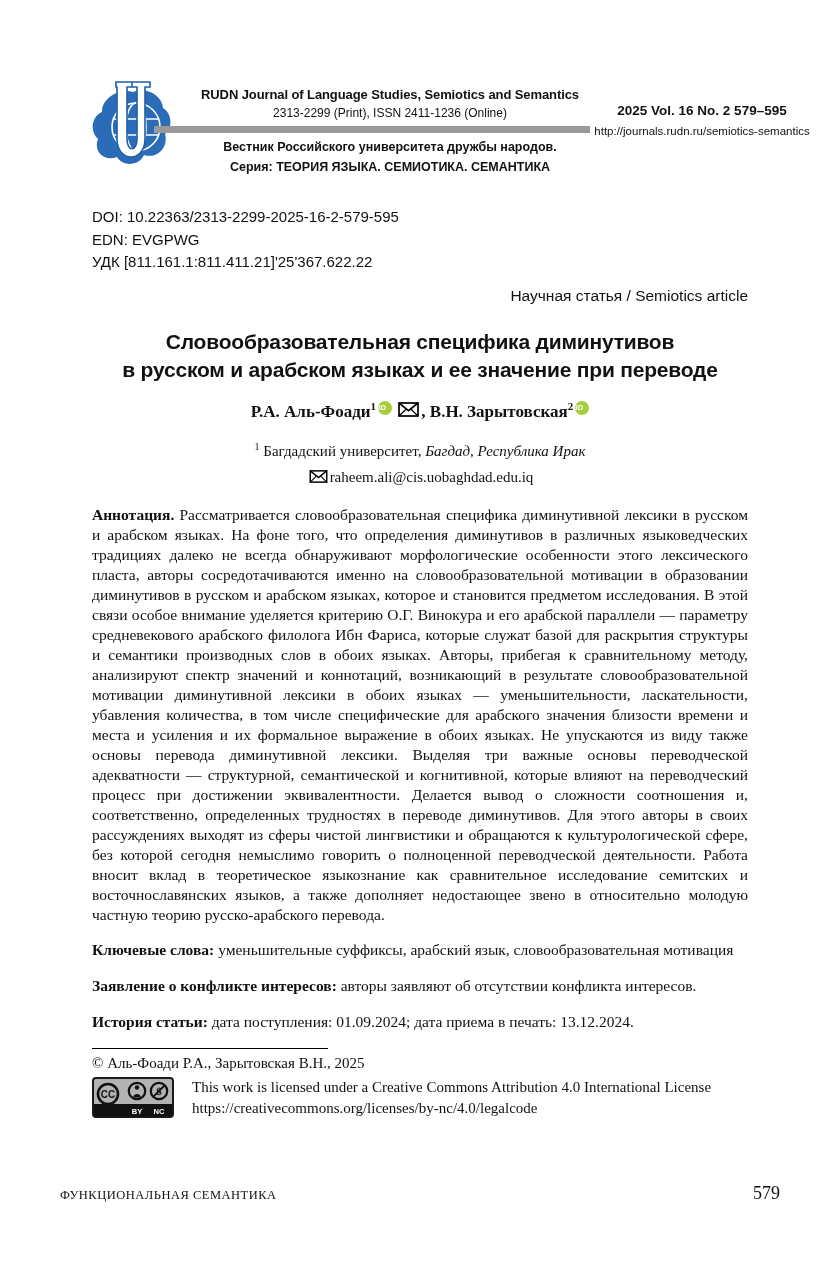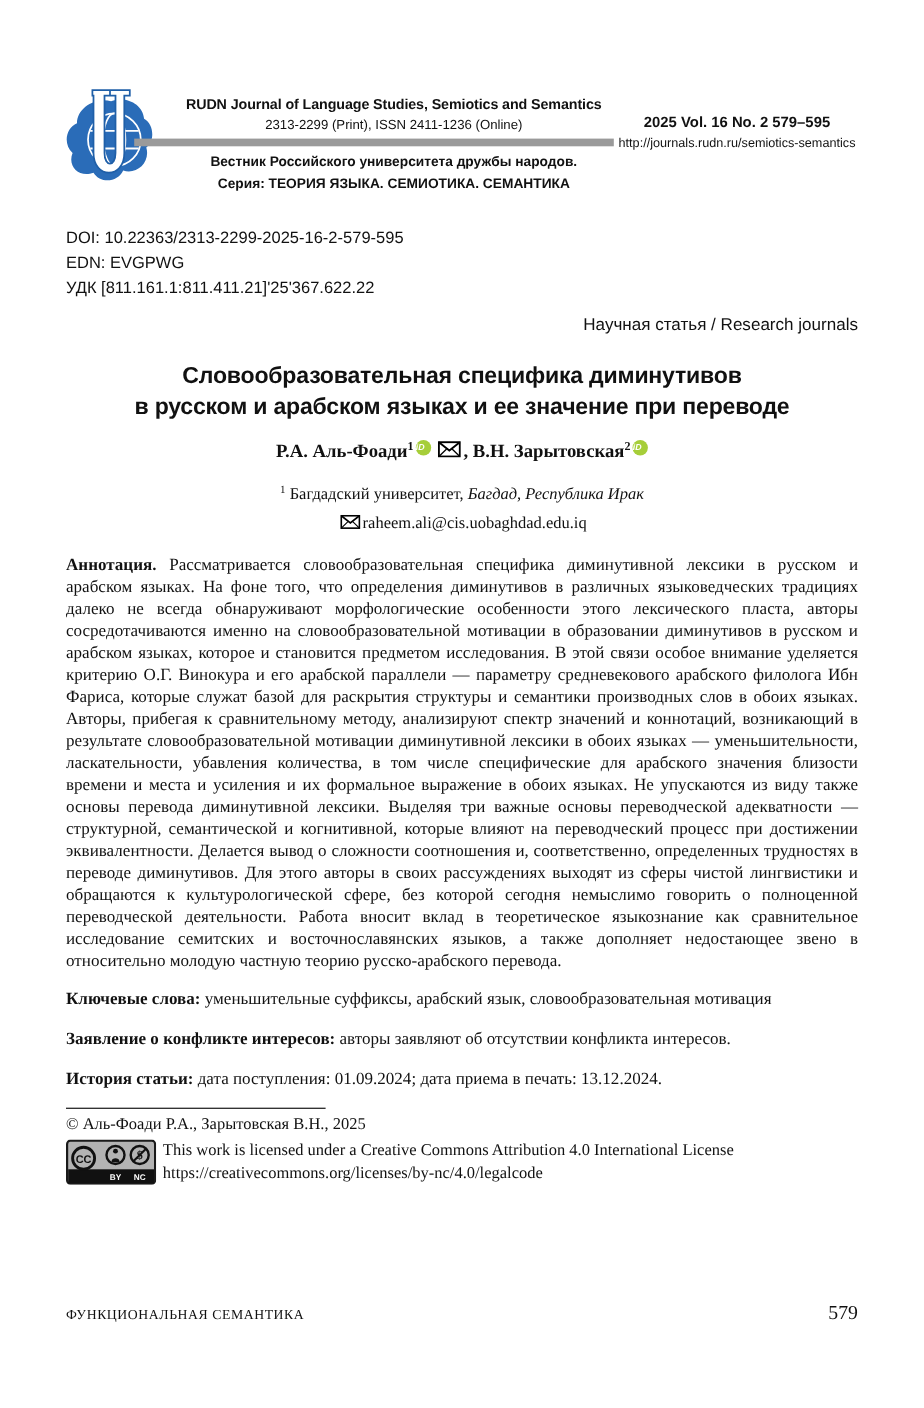--- a/index.html
+++ b/index.html
@@ -9,7 +9,7 @@
     width:840px; height:1280px;
     margin:0 auto;
     background:#ffffff;
-    padding:0 60px;
+    padding:0 92px;
     overflow:hidden;
     font-family:"Liberation Serif", serif;
     color:#111;

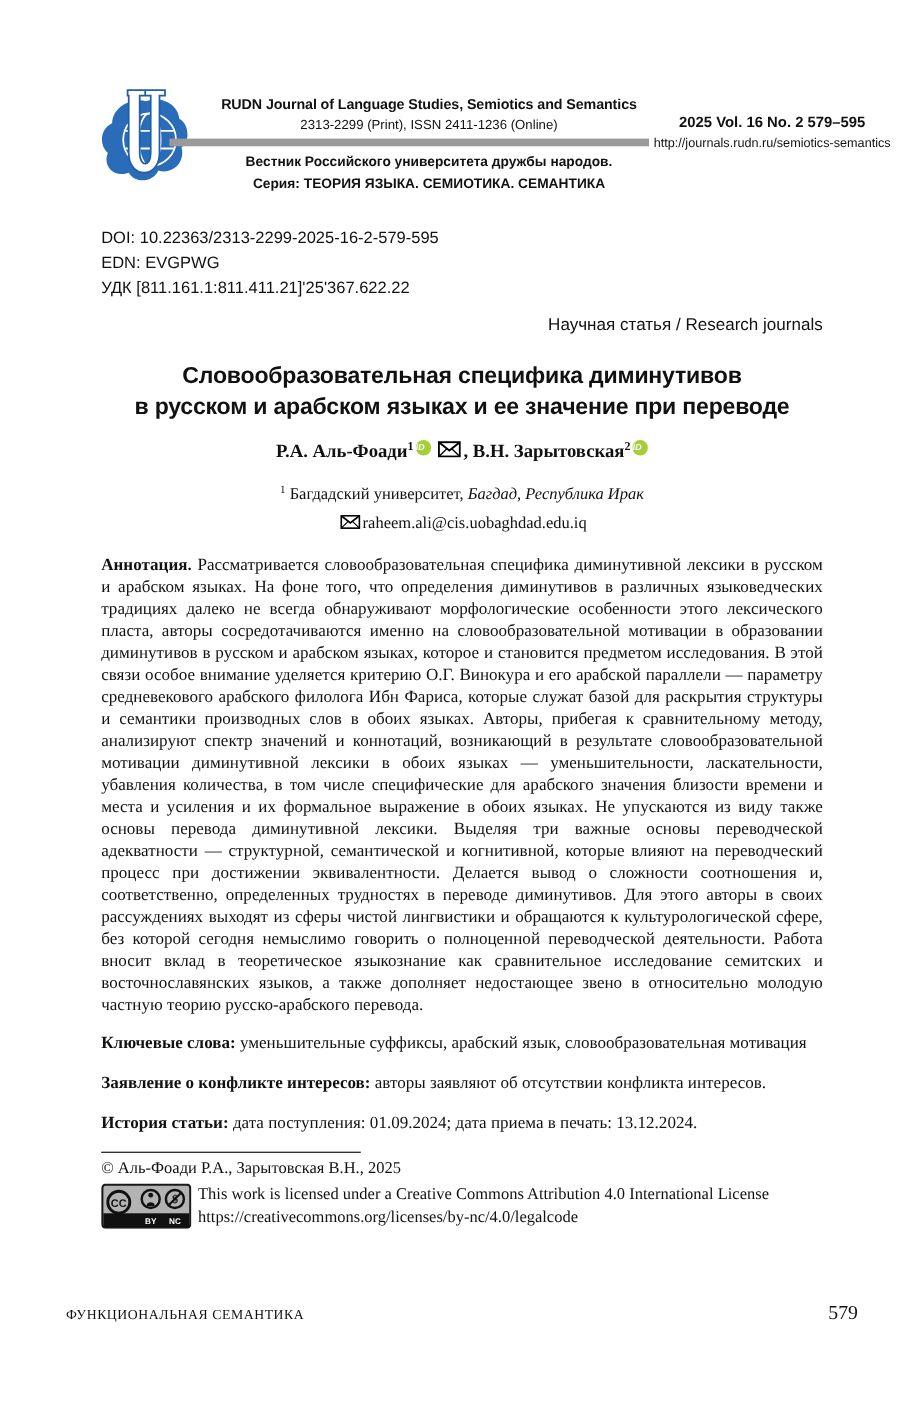--- a/index.html
+++ b/index.html
@@ -112,7 +112,7 @@
     <div>УДК [811.161.1:811.411.21]'25'367.622.22</div>
   </div>
 
-  <div class="article-type">Научная статья / Research journals</div>
+  <div class="article-type">Научная статья / Semiotics article</div>
 
   <h1 class="title">
     <div>Словообразовательная специфика диминутивов</div>

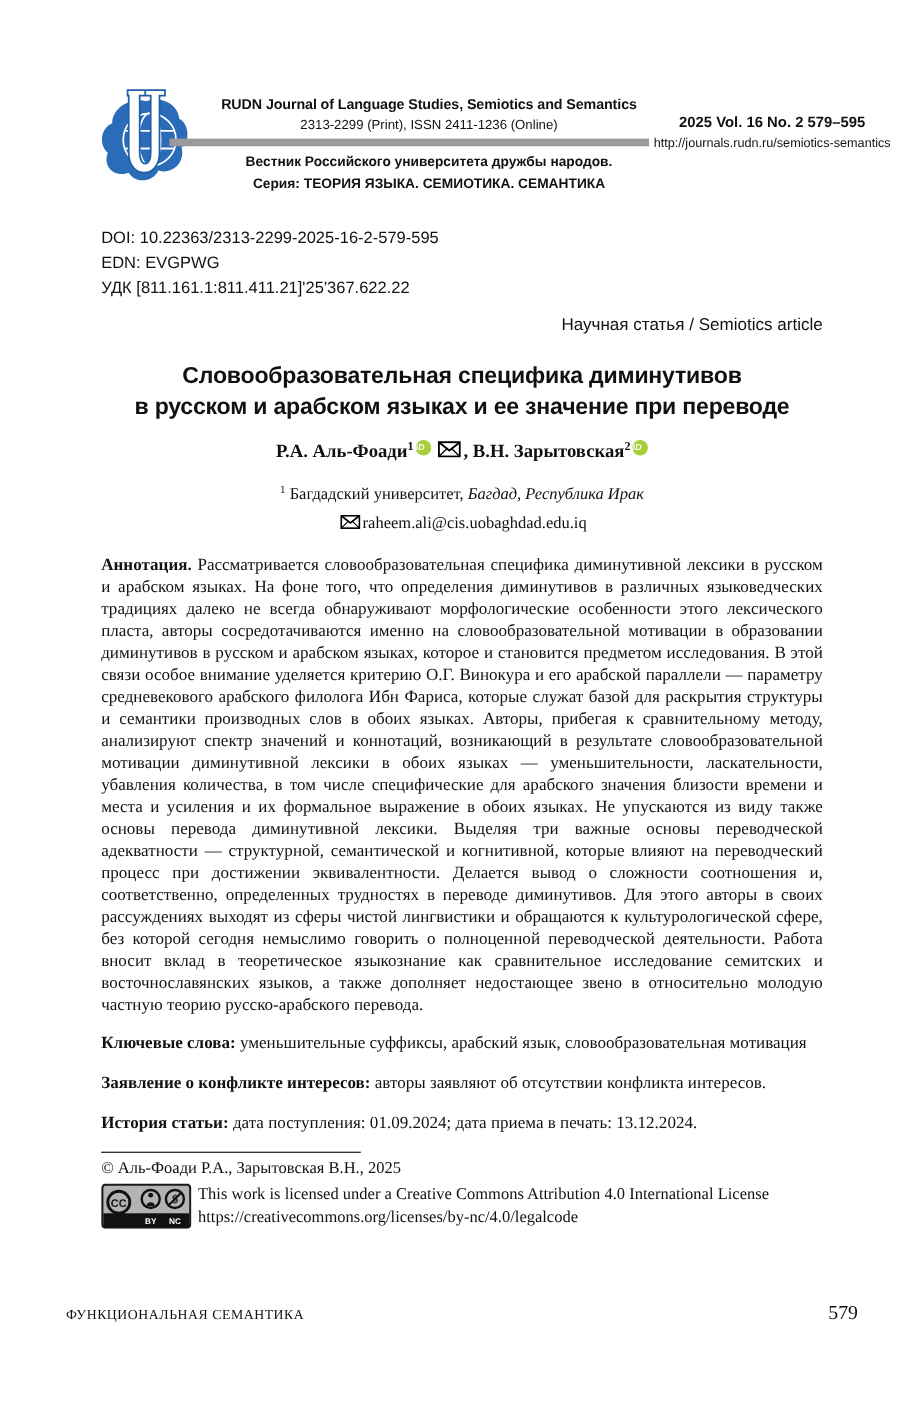--- a/index.html
+++ b/index.html
@@ -62,7 +62,7 @@
   .short-rule { margin-top:15px; width:236px; border-top:1.5px solid #000; }
   .copyright { margin-top:6px; font-size:15px; }
   .cc-row { margin-top:5px; display:flex; align-items:flex-start; }
-  .cc-badge { width:82px; height:56px; flex:0 0 auto; margin-right:6px; }
+  .cc-badge { width:82px; height:56px; flex:0 0 auto; margin-right:18px; }
   .cc-text { font-size:15px; line-height:21px; }
 
   .runfoot { position:absolute; left:60px; right:60px; top:1183px;

